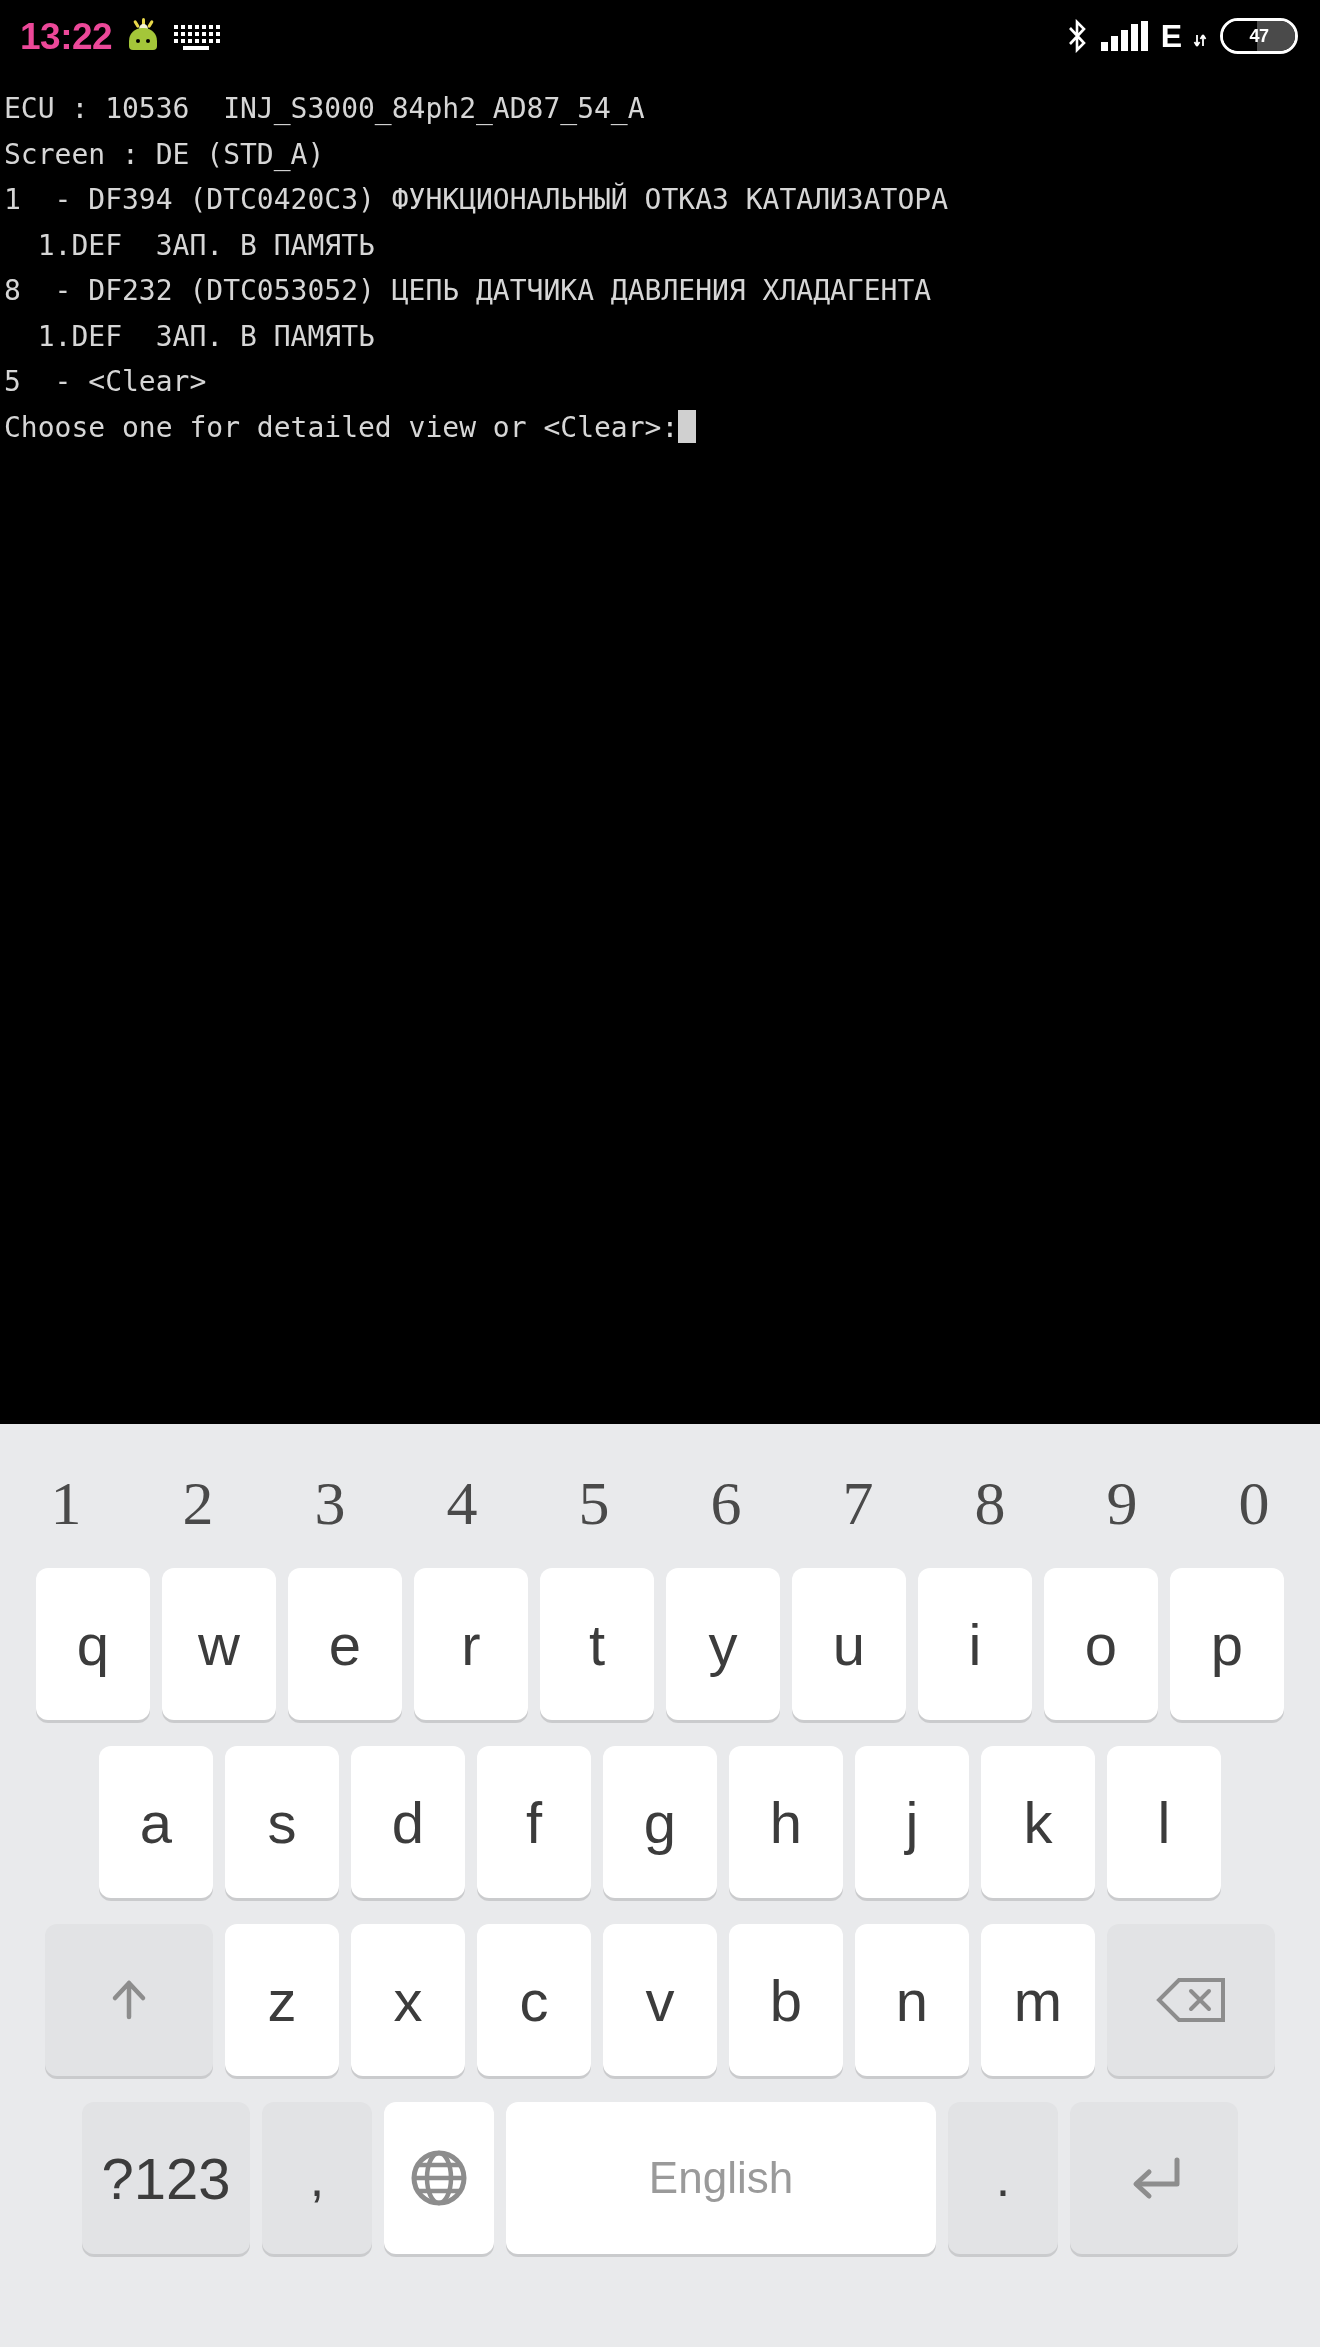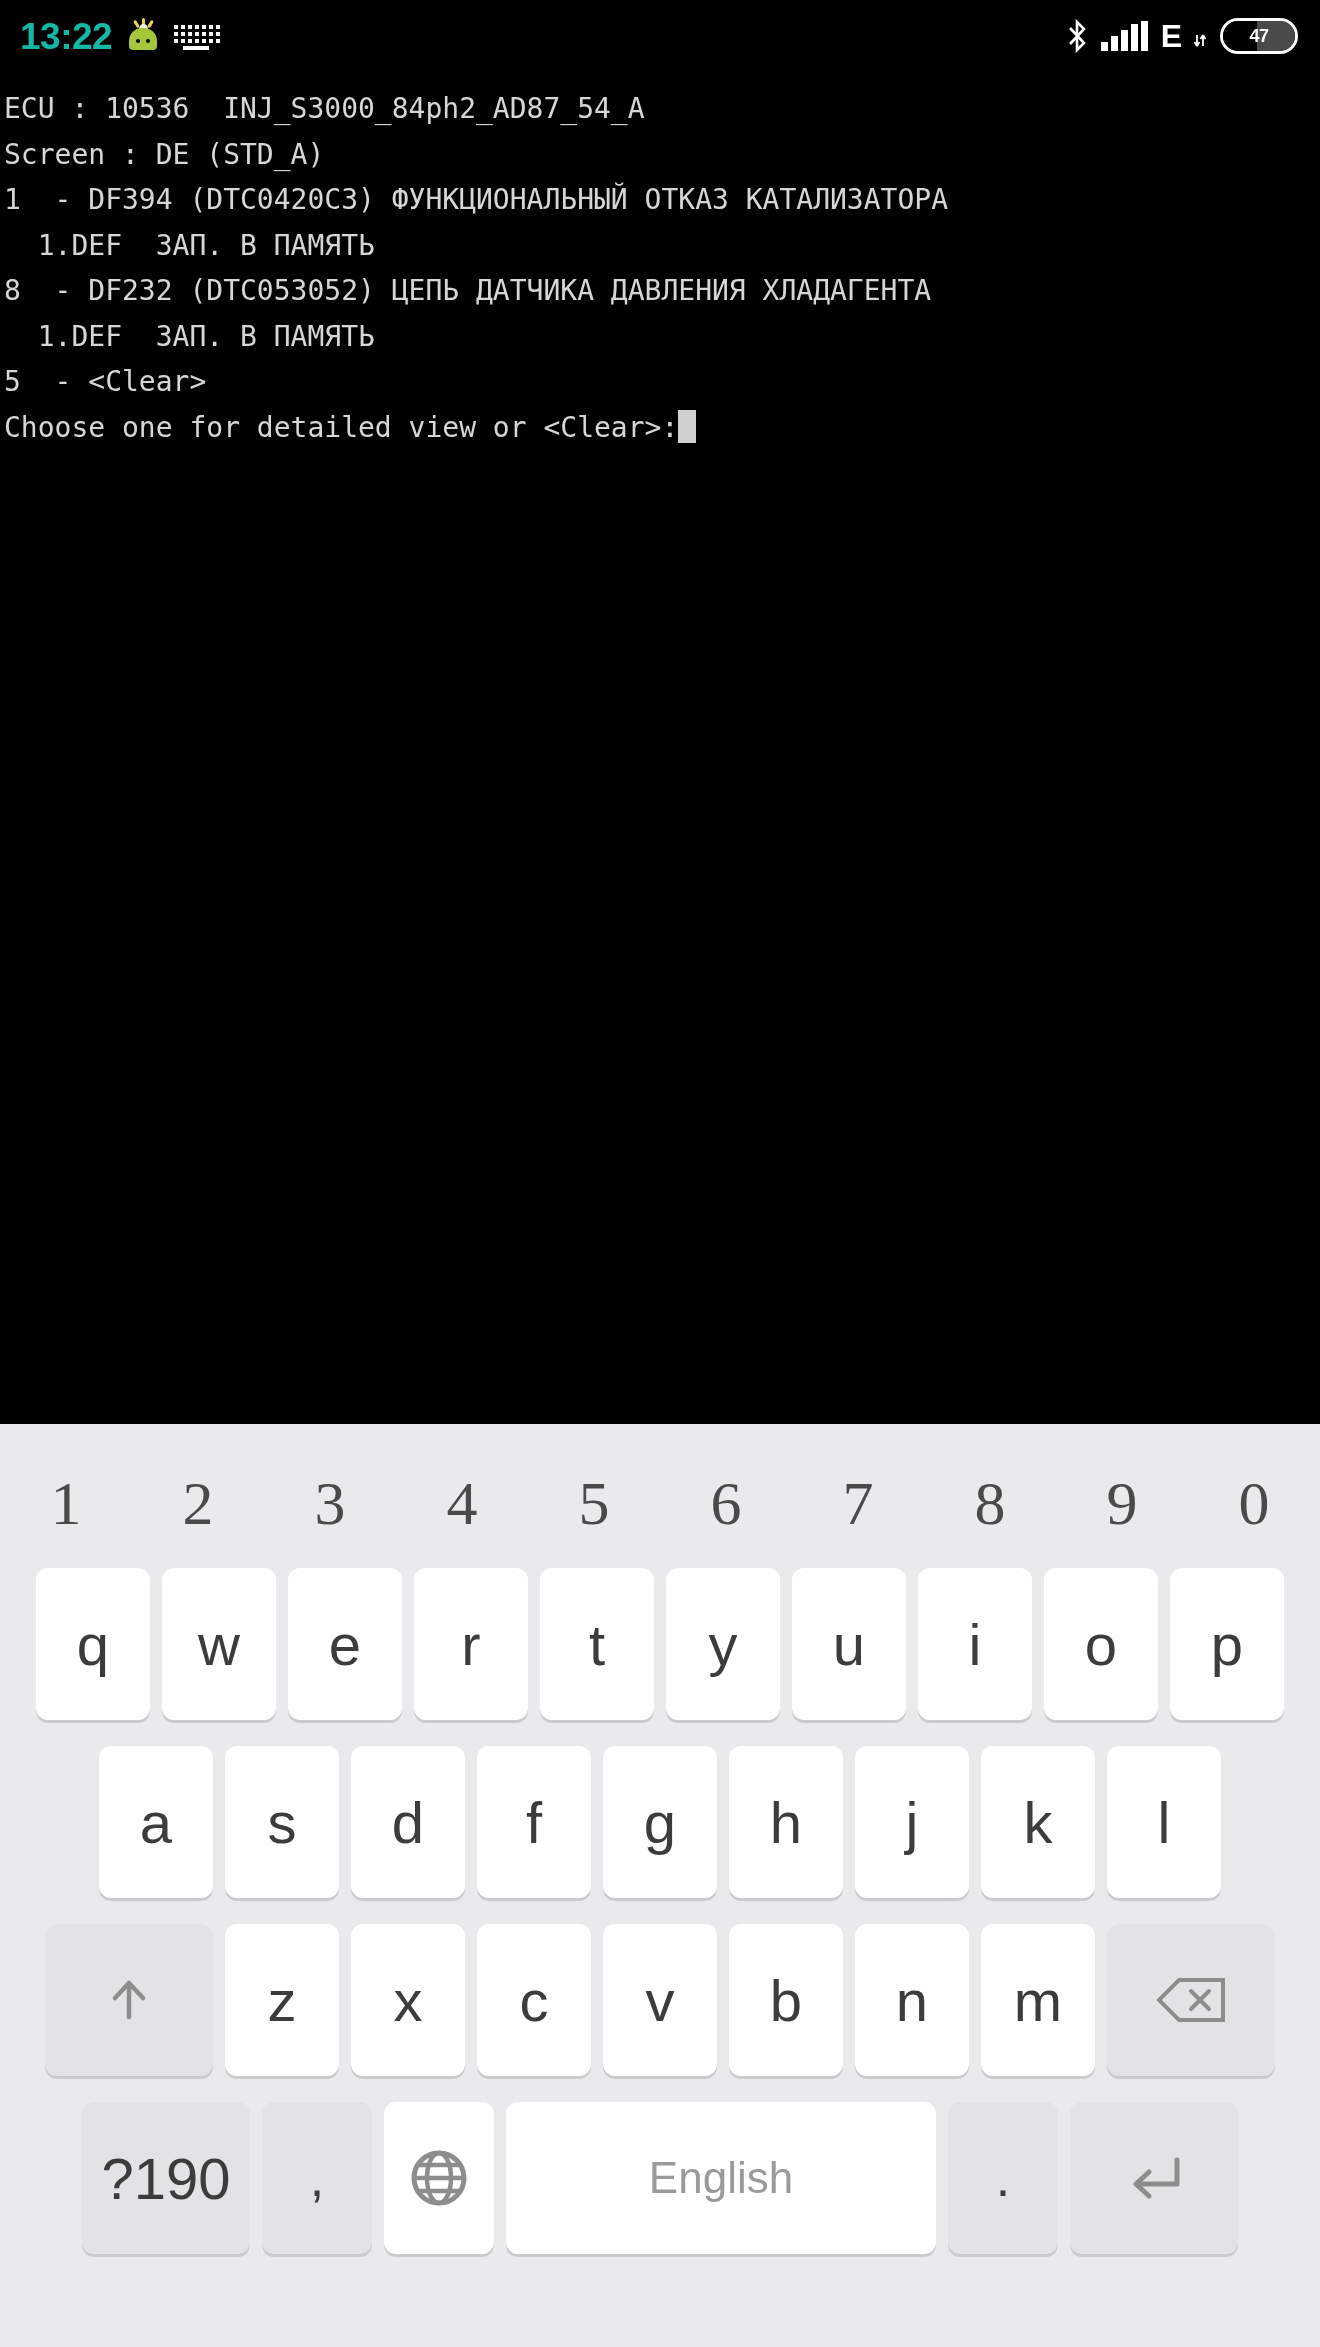--- a/index.html
+++ b/index.html
@@ -20,7 +20,7 @@
   .sb-left { display:flex; align-items:center; gap:14px; }
   .sb-right { margin-left:auto; display:flex; align-items:center; gap:13px; }
   .clock {
-    color:#14b8a6; font-size:37px; font-weight:bold; letter-spacing:-0.5px;
+    color:#ec4899; font-size:37px; font-weight:bold; letter-spacing:-0.5px;
     font-family:"Liberation Sans", sans-serif; line-height:1;
     padding-left:6px;
   }

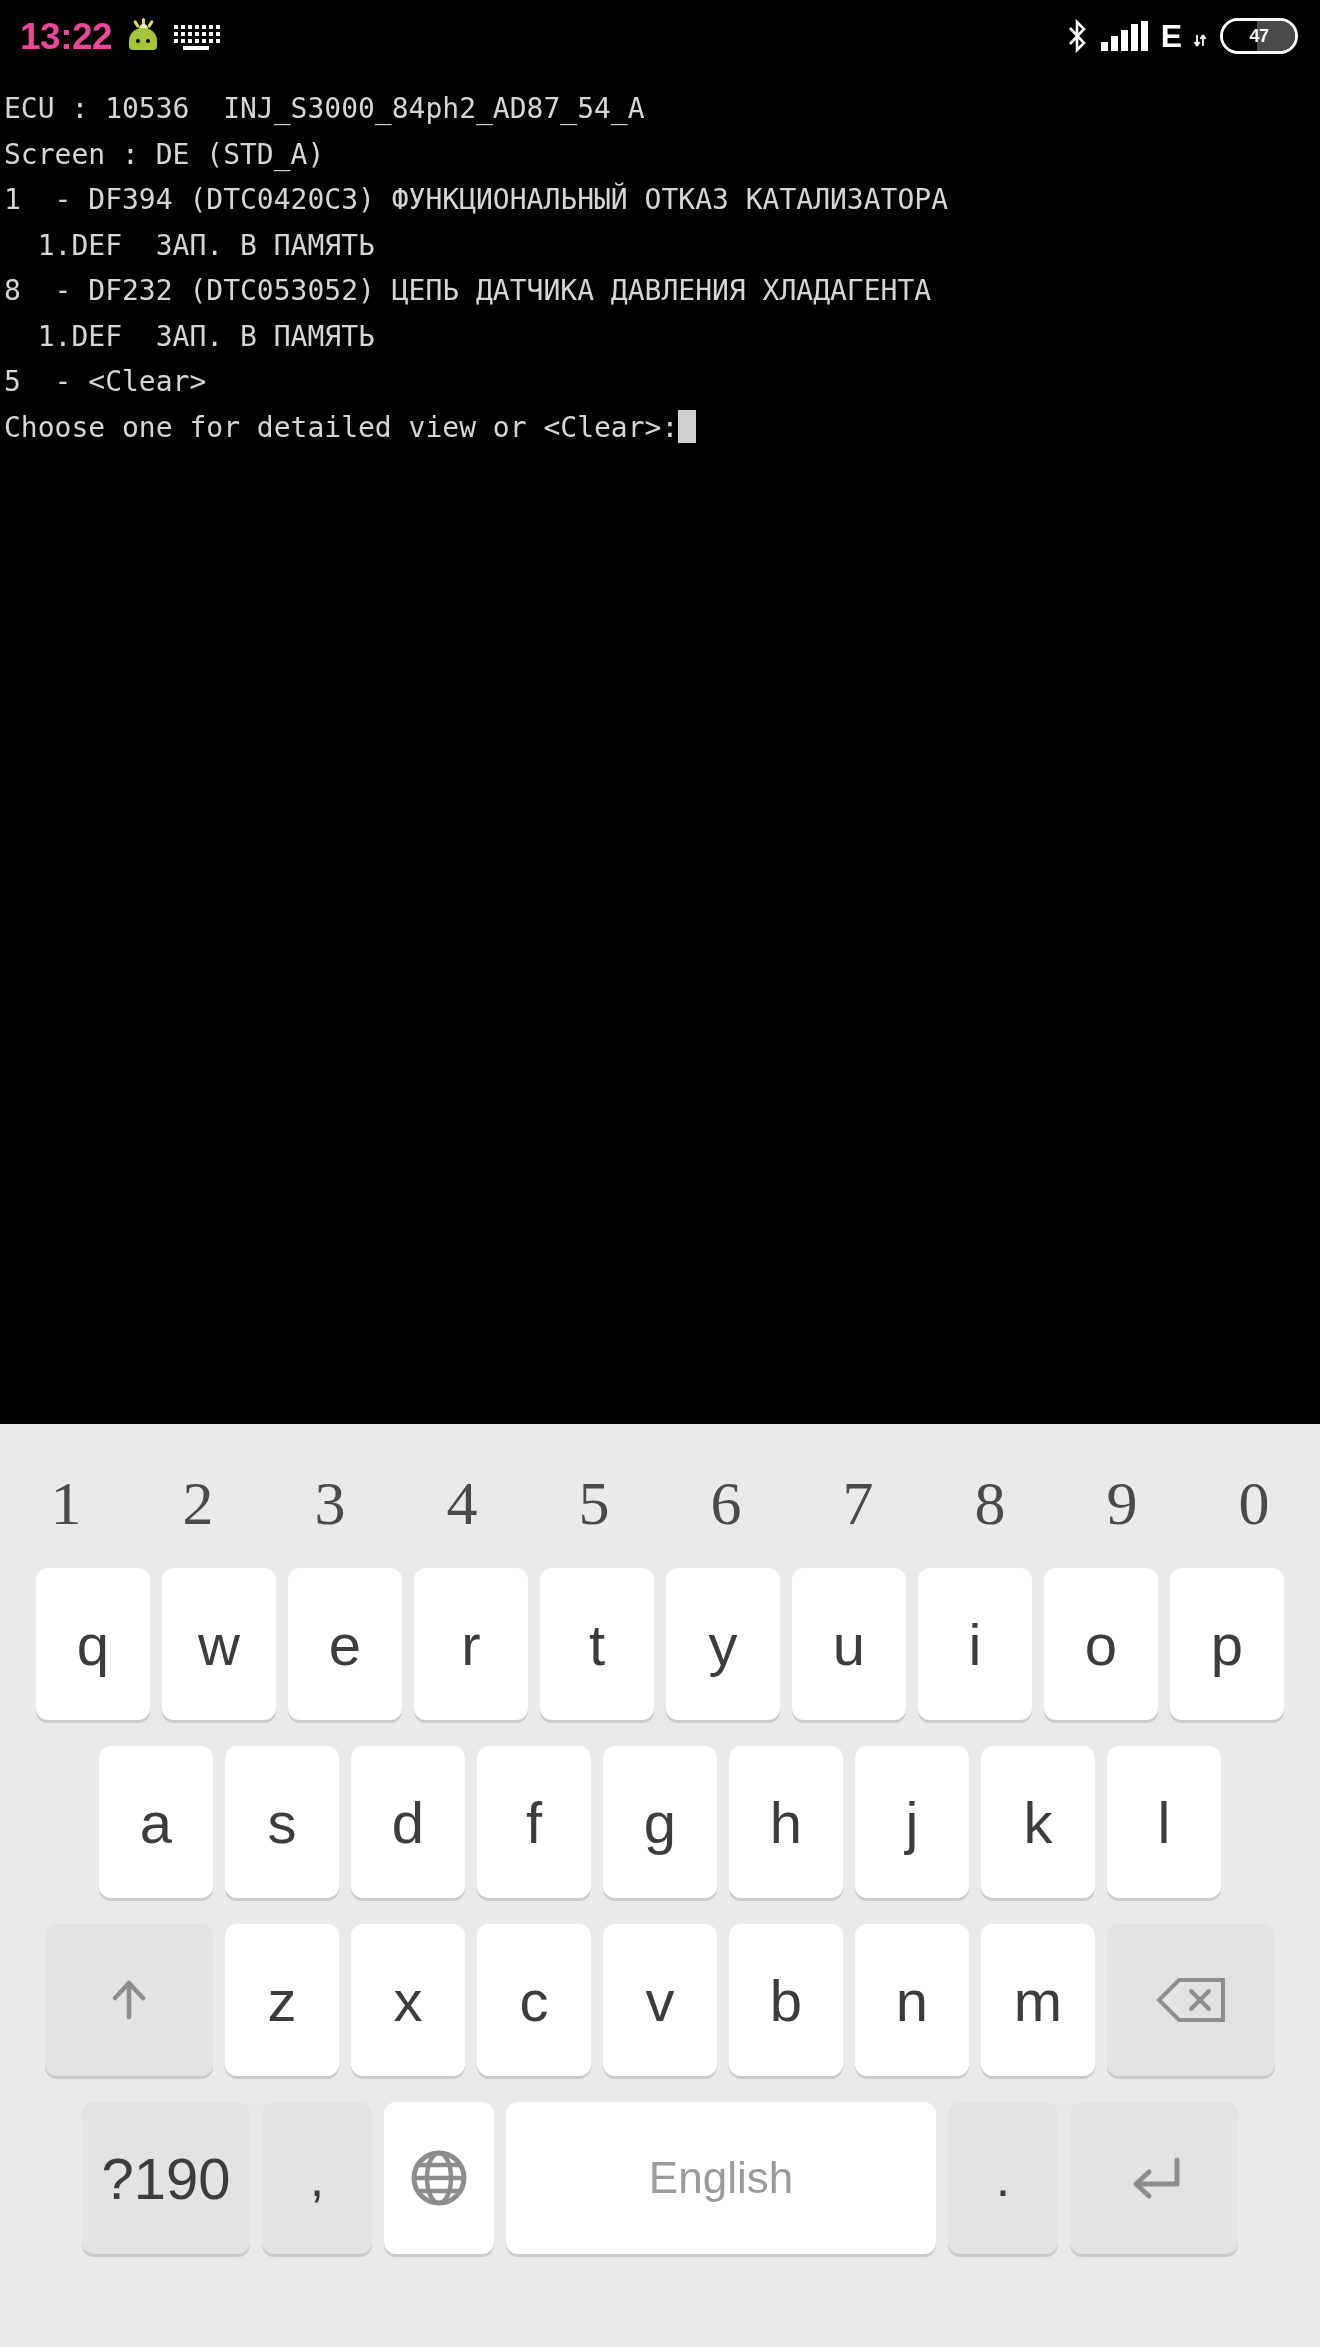--- a/index.html
+++ b/index.html
@@ -274,7 +274,7 @@
     </div>
 
     <div class="kb-row row-4">
-      <div class="key gray wide-fn">?190</div>
+      <div class="key gray wide-fn">?123</div>
       <div class="key gray comma">,</div>
       <div class="key globe">
         <svg class="glyph-globe" width="64" height="64" viewBox="0 0 64 64">

